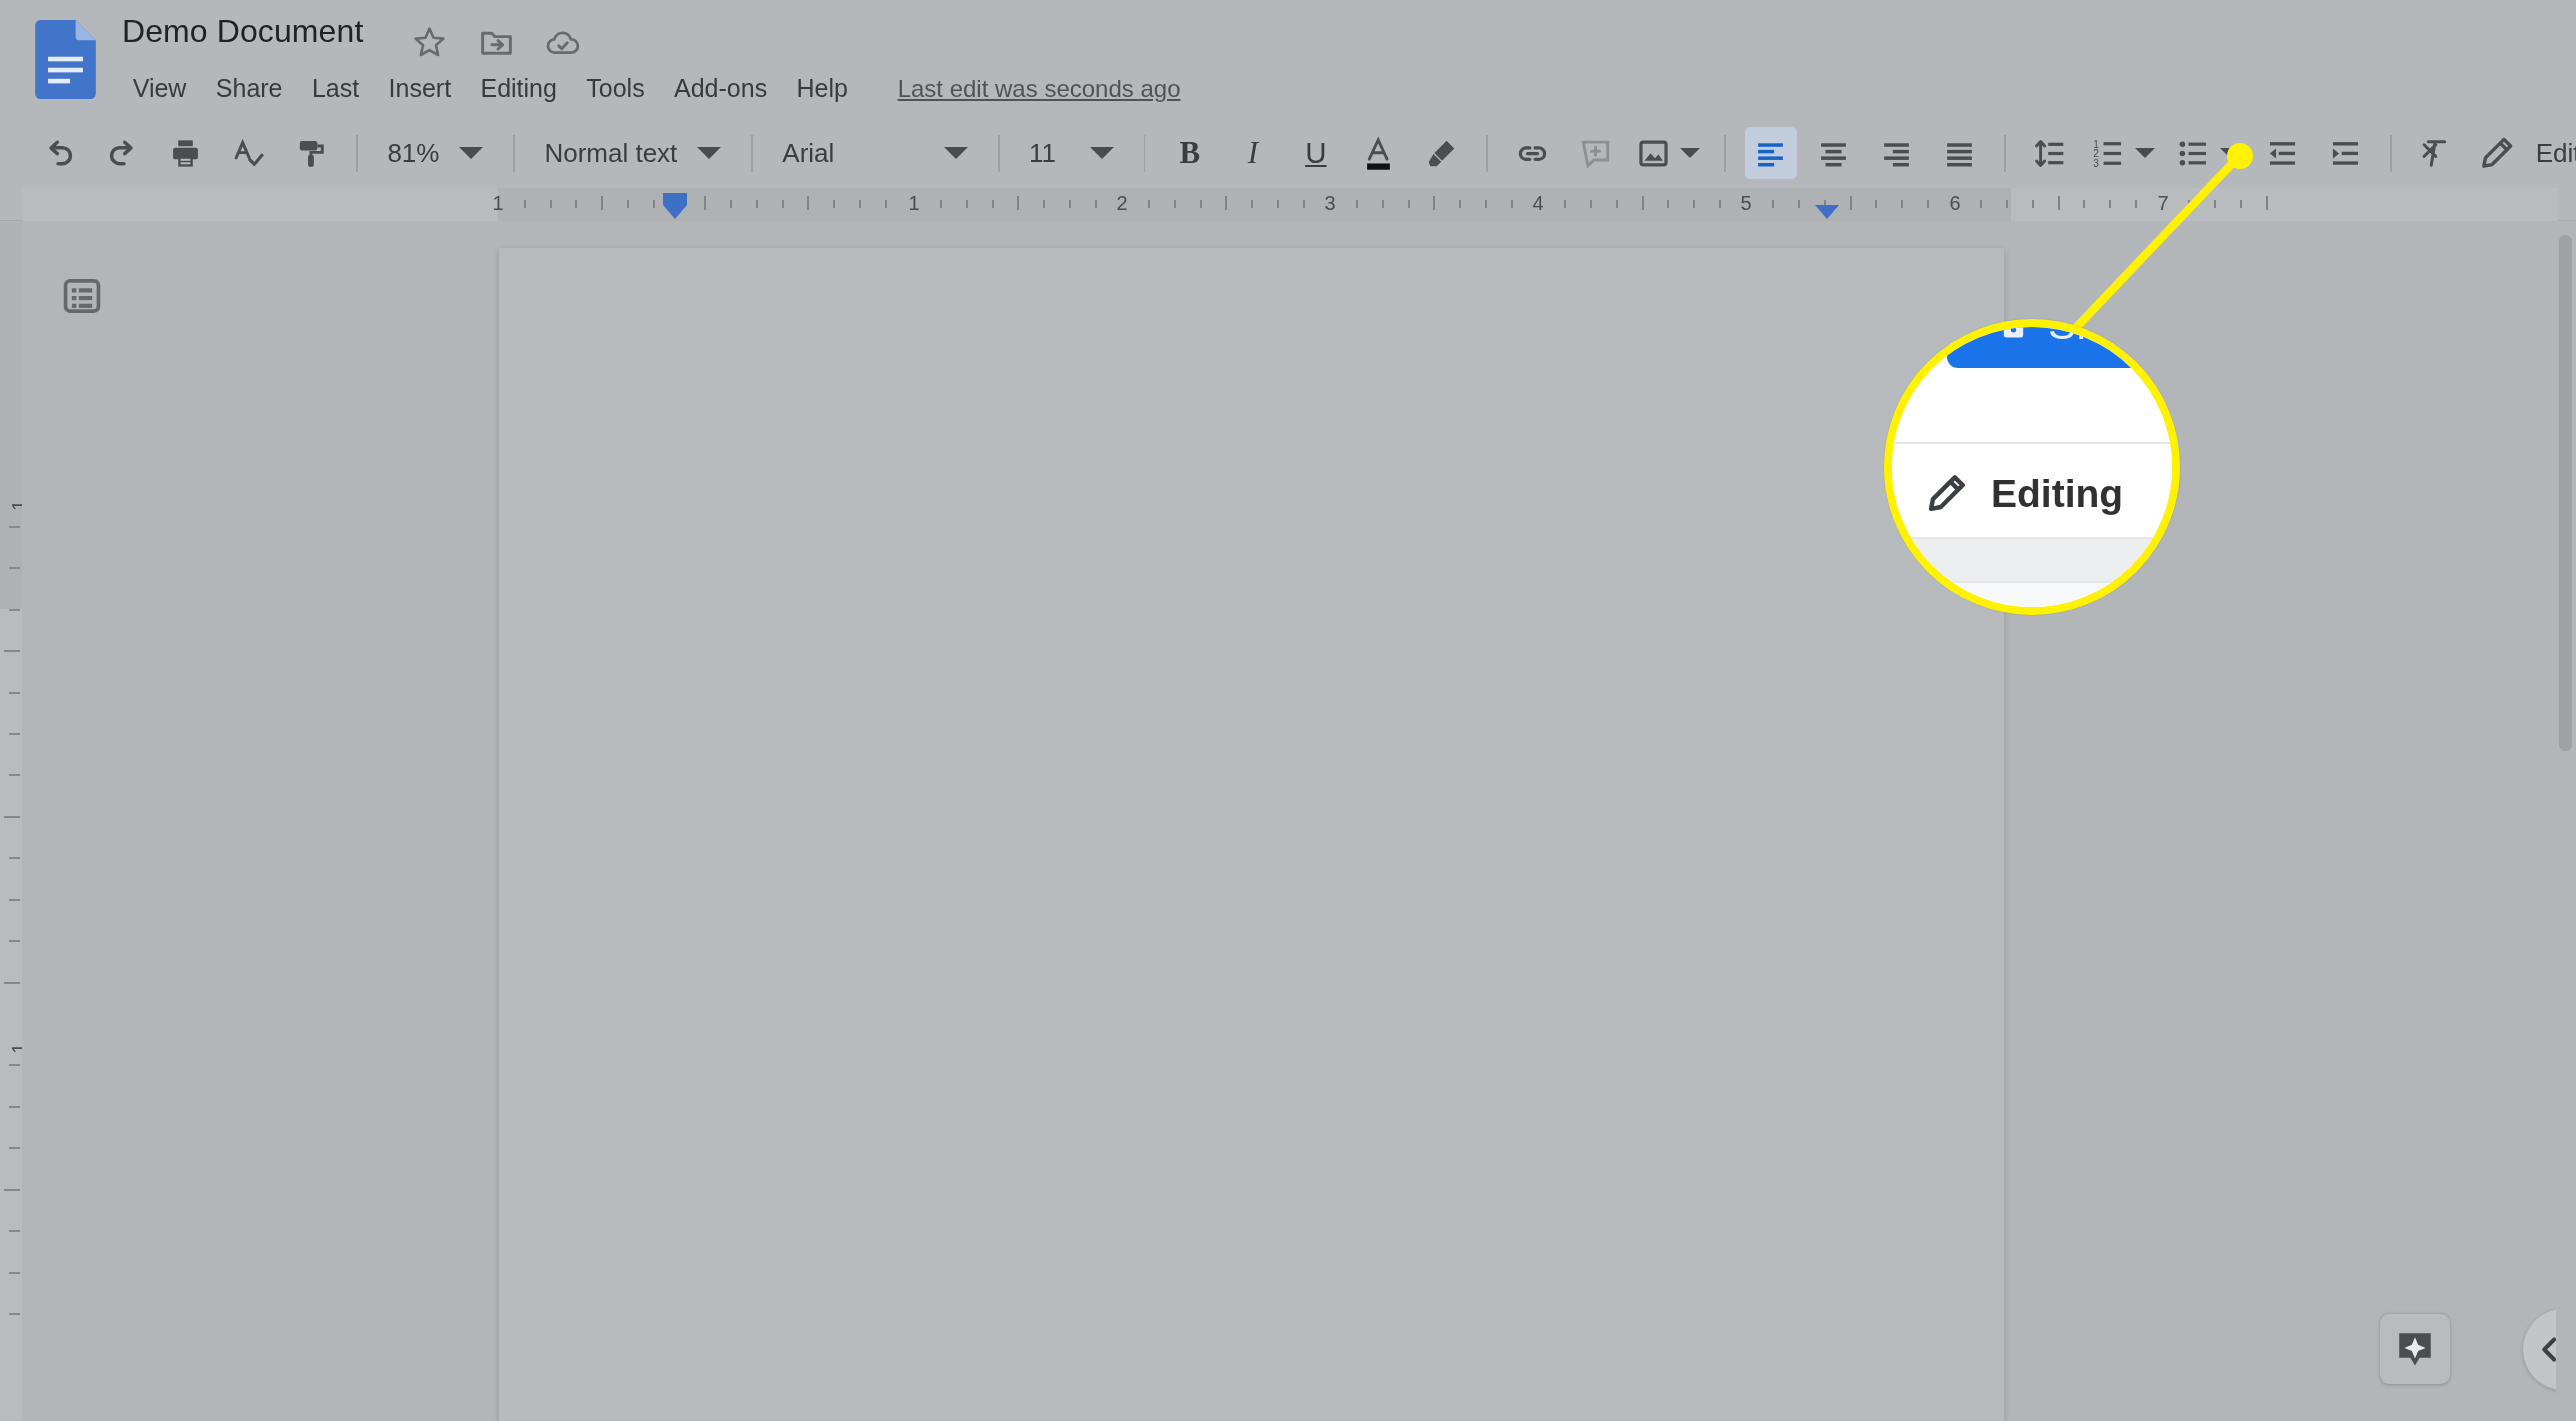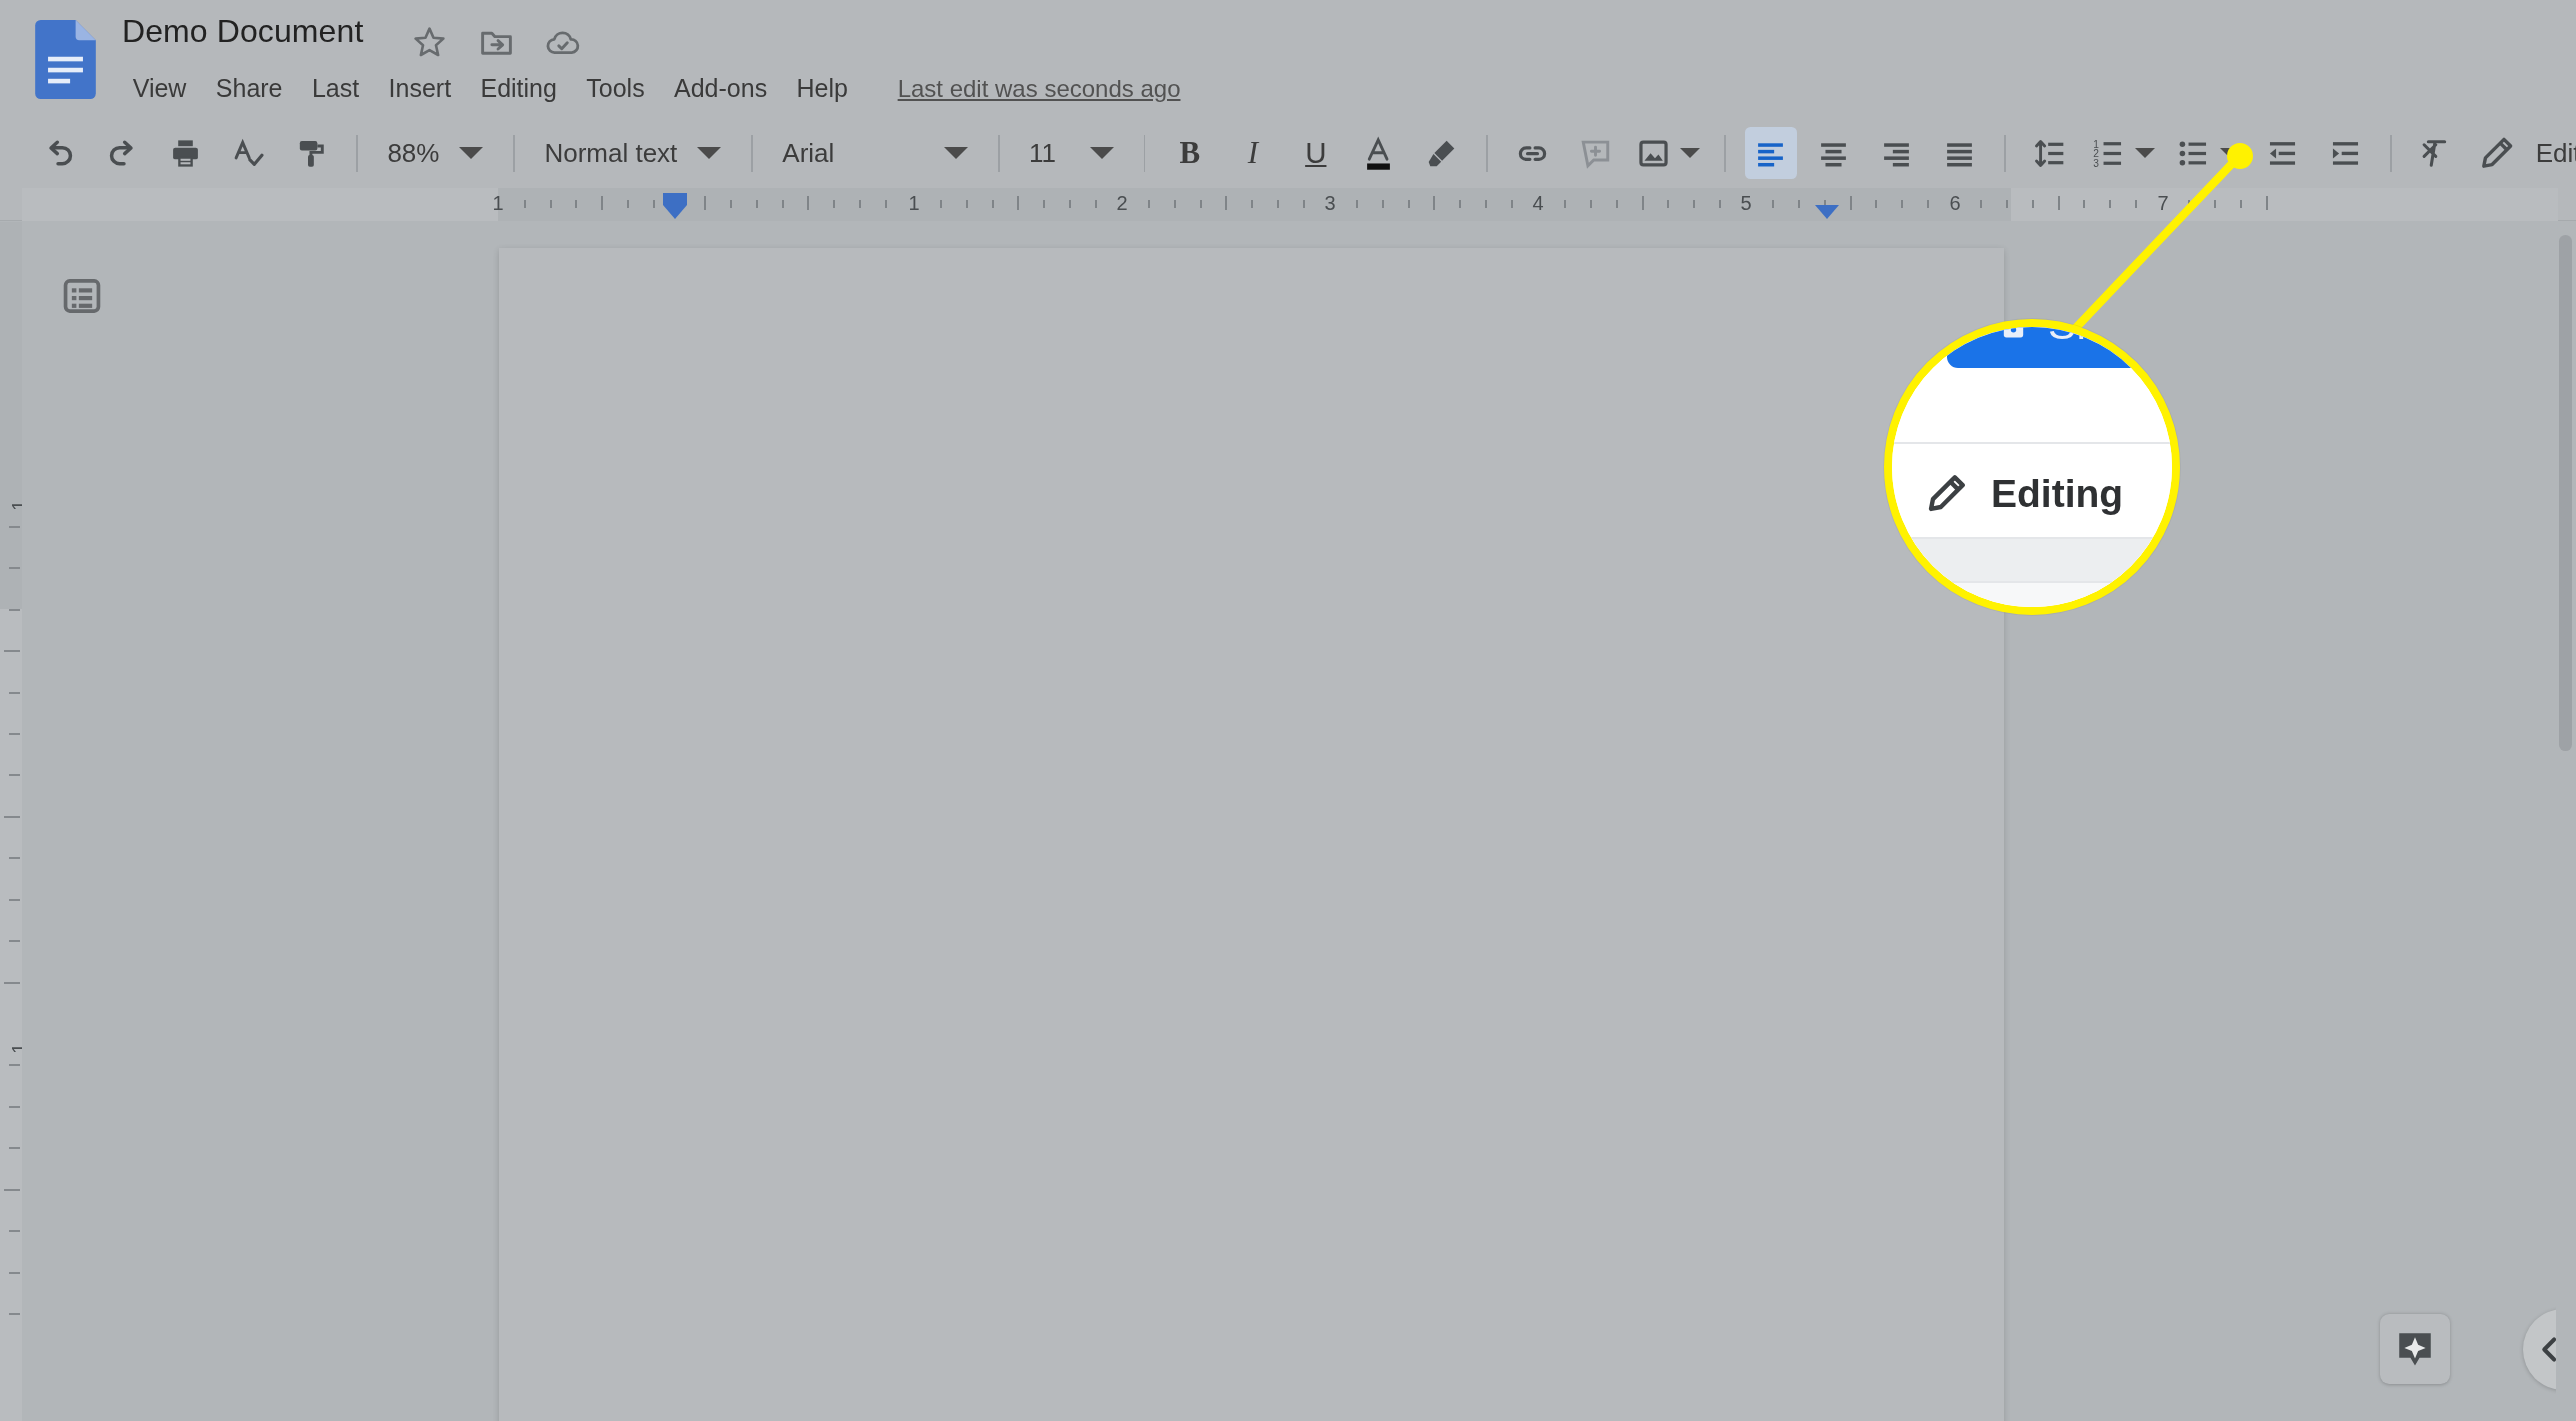--- a/index.html
+++ b/index.html
@@ -277,7 +277,7 @@
     <div class="tb-sep"></div>
 
     <div class="tb-select">
-      <span>88%</span>
+      <span>81%</span>
       <div class="caret"></div>
     </div>
 

